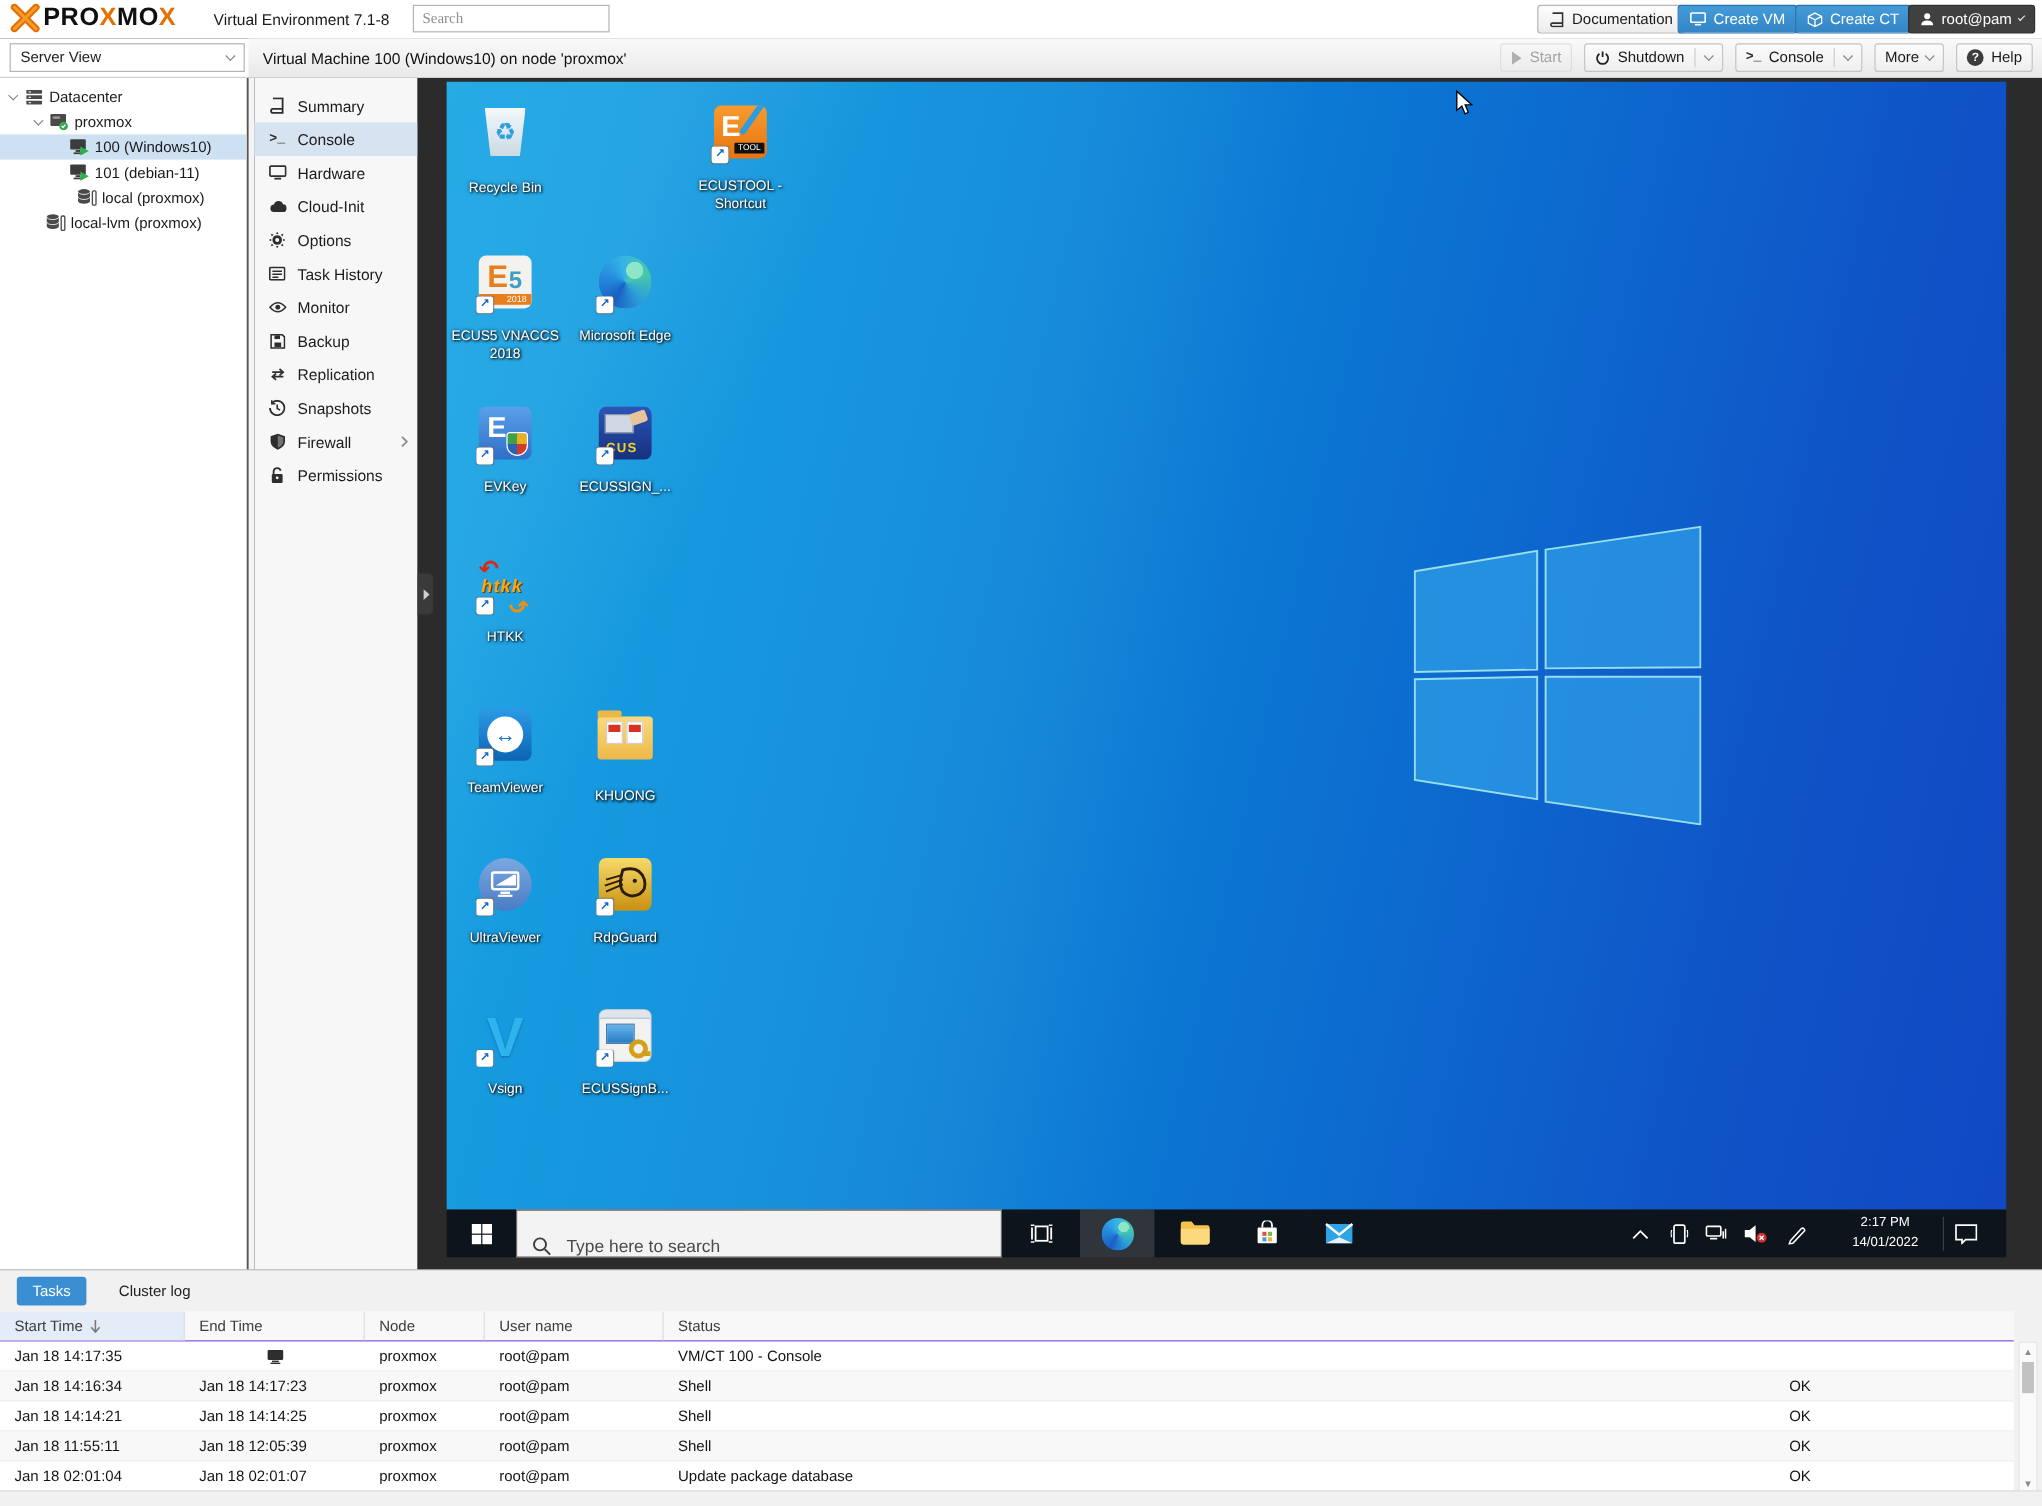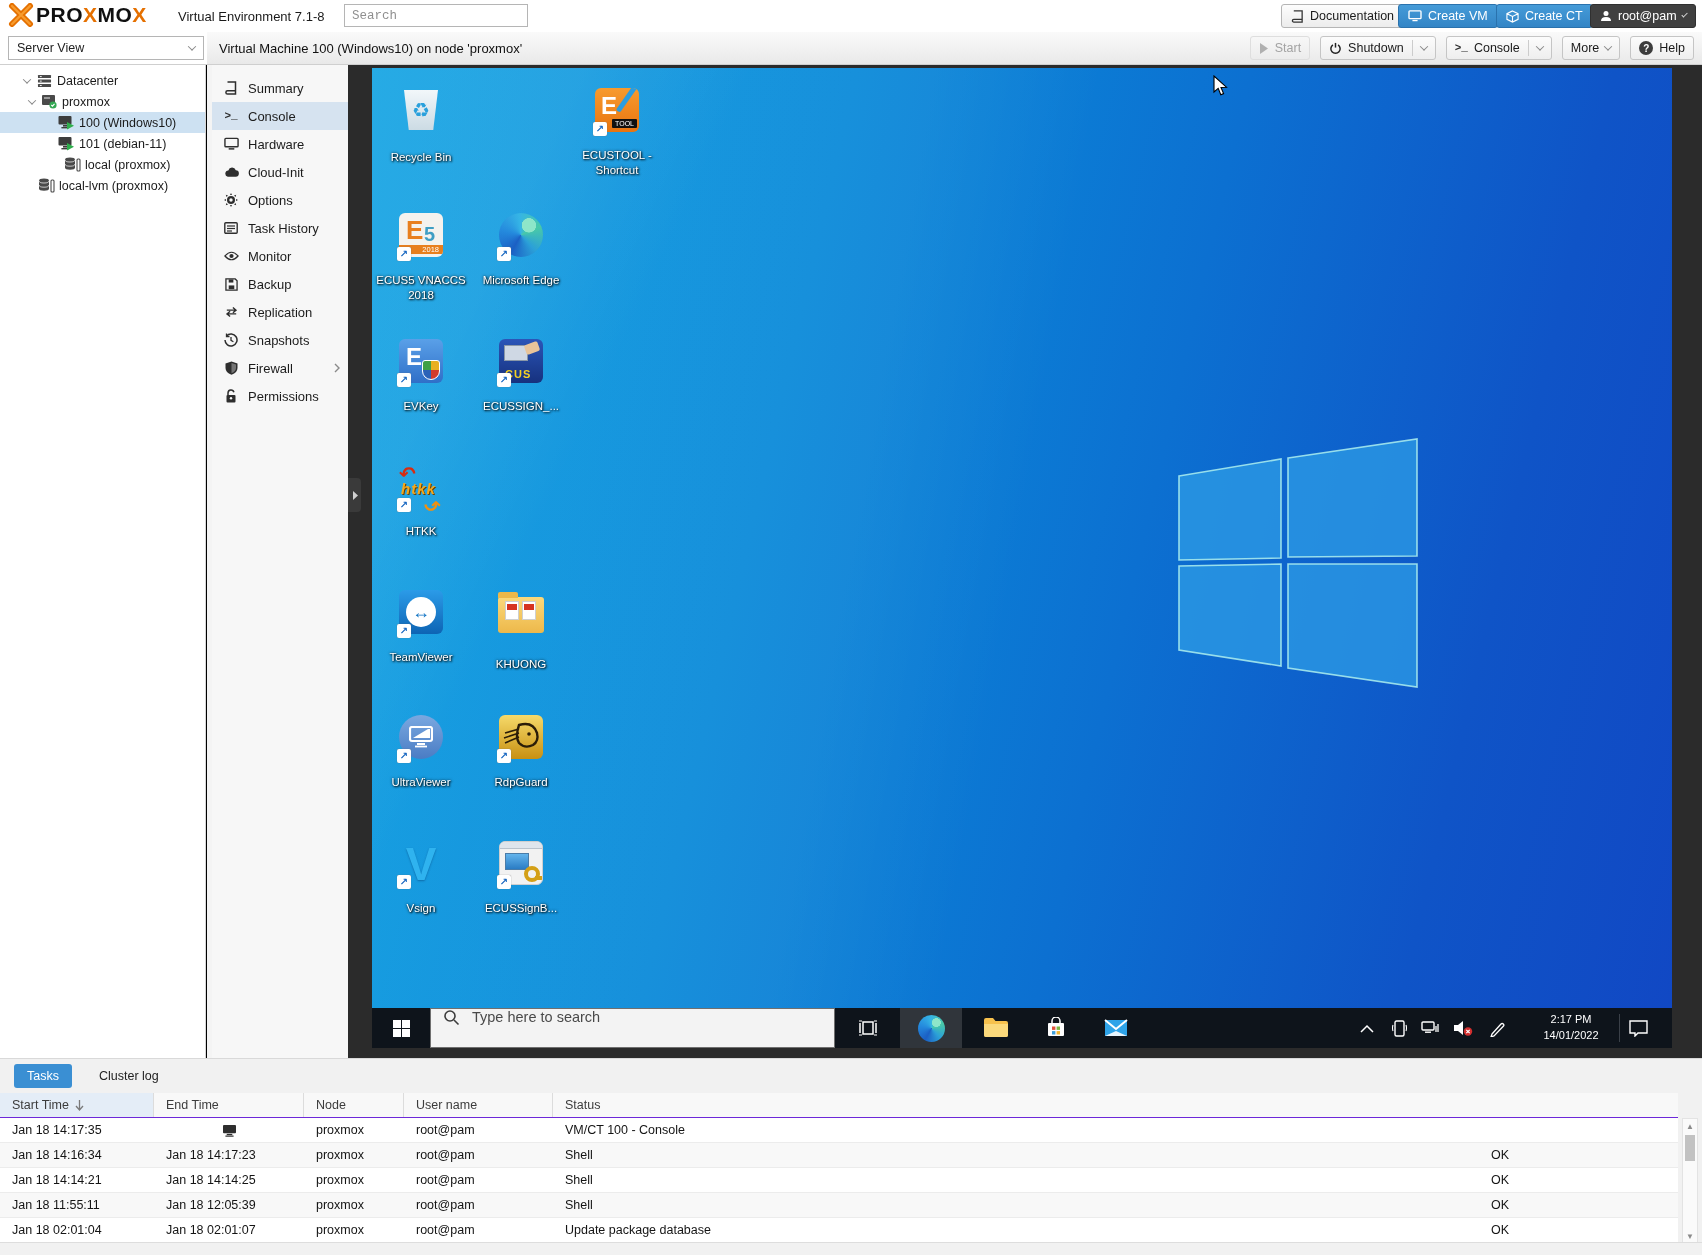--- a/index.html
+++ b/index.html
@@ -12,7 +12,7 @@
   .brand .xmark{margin-right:2px}
   .brand .bx{color:#e57000}
   .env{position:absolute;left:178px;top:9px;font-size:13px;color:#1a1a1a}
-  .pve-search{position:absolute;left:344px;top:4px;width:184px;height:23px;border:1px solid #b5b5b5;padding:0 7px;font-size:12.5px;color:#333;font-family:Liberation Mono, monospace;background:#fff}
+  .pve-search{position:absolute;left:344px;top:4px;width:164px;height:23px;border:1px solid #b5b5b5;padding:0 7px;font-size:12.5px;color:#333;font-family:Liberation Serif, serif;background:#fff}
   .pve-search::placeholder{color:#8f8f8f}
   .btn{display:inline-flex;align-items:center;gap:6px;height:24px;padding:0 9px;border:1px solid #b5b5b5;border-radius:3px;background:linear-gradient(#fdfdfd,#ececec);font-size:12.5px;color:#1a1a1a;cursor:pointer;font-family:inherit}
   .btn.blue{background:linear-gradient(#459bd8,#3385c6);border-color:#2a72ad;color:#fff}

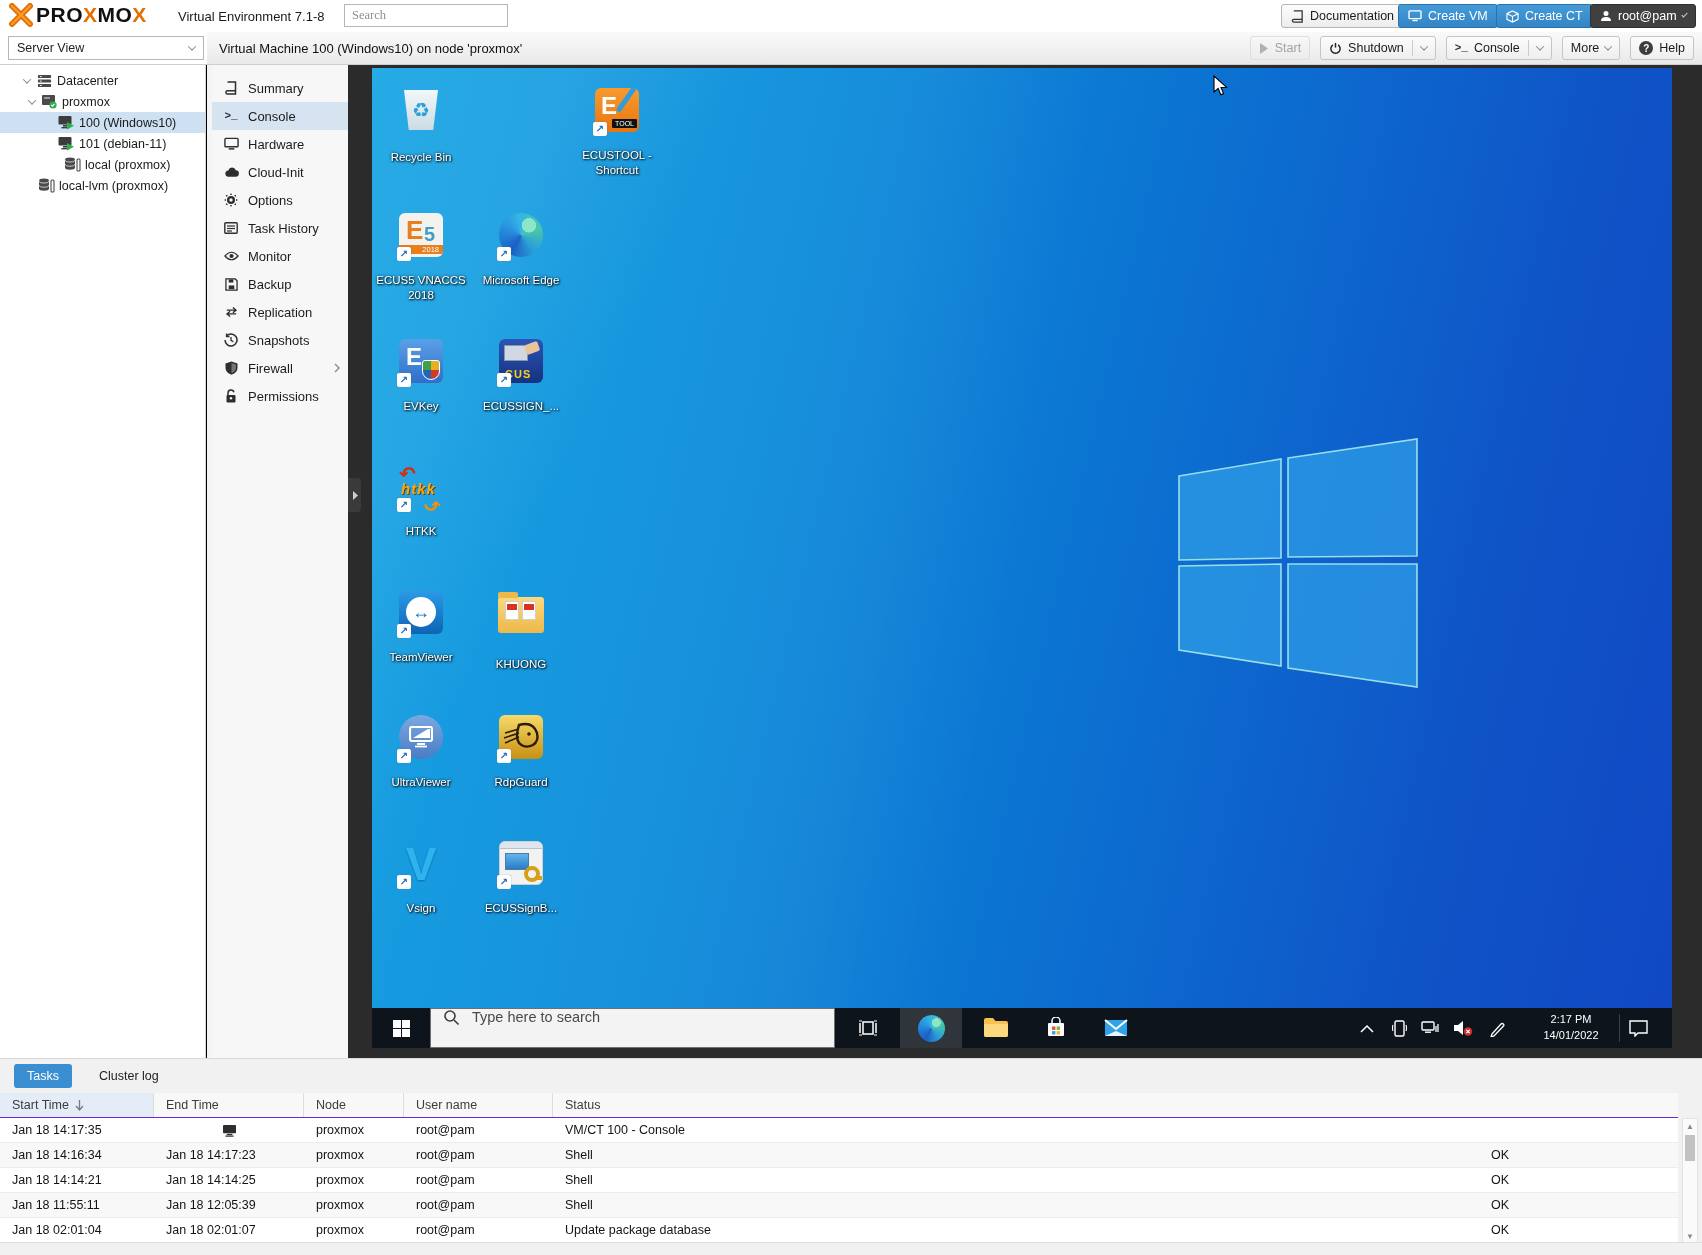--- a/index.html
+++ b/index.html
@@ -225,7 +225,7 @@
   </div>
 
   <div class="tree">
-    <div class="trow" style="padding-left:20px">
+    <div class="trow" style="padding-left:4px">
       <span class="tcaret">
           <span class="chev"></span>
         </span>

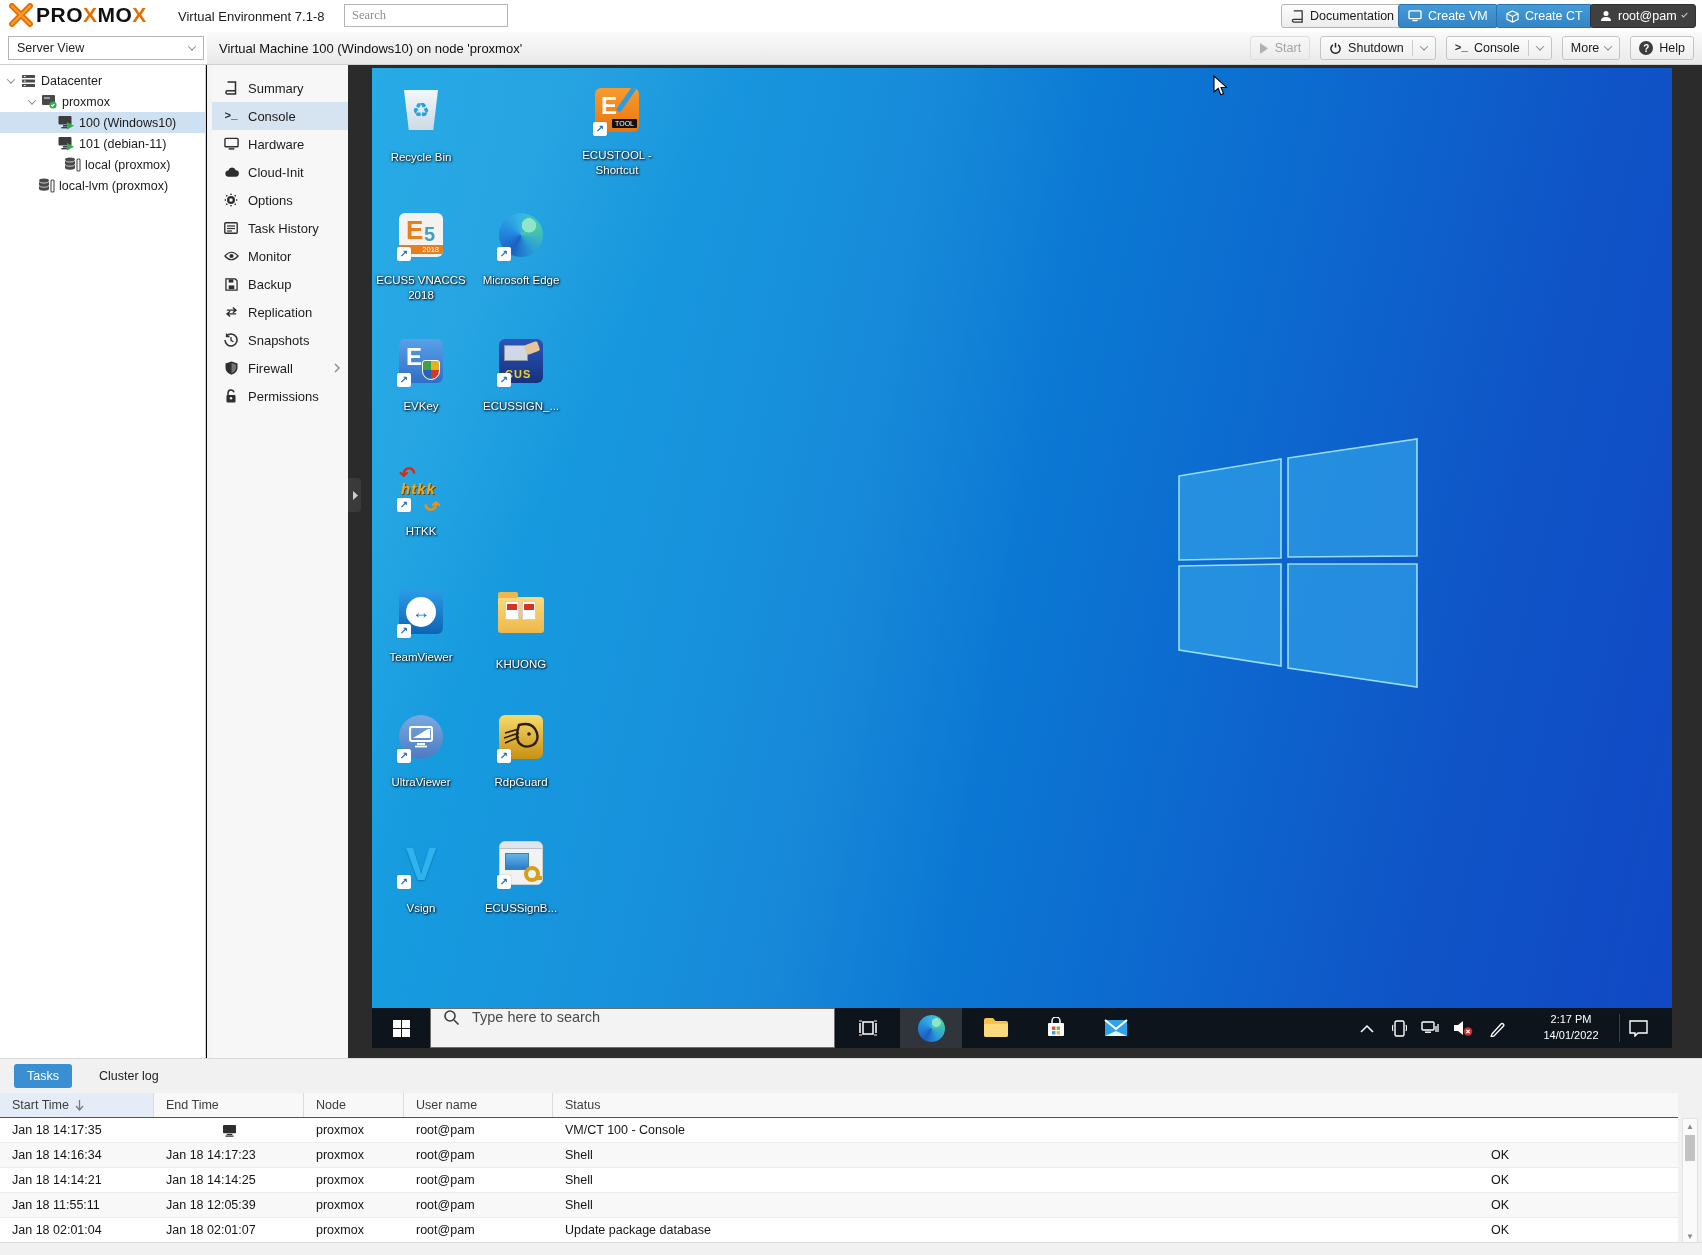--- a/index.html
+++ b/index.html
@@ -100,7 +100,7 @@
   .wtb{position:absolute;left:0;right:0;bottom:0;height:40px;background:#0e141b}
   .wtb .cell{position:absolute;top:0;height:40px;display:flex;align-items:center;justify-content:center;cursor:pointer}
   .wtb .cell.active{background:rgba(255,255,255,.14)}
-  .wsearch{position:absolute;left:58px;top:0;width:405px;height:40px;background:#f3f3f3;border:1px solid #6f6f6f;display:flex;align-items:flex-start;gap:12px;padding:0 12px;cursor:text}
+  .wsearch{position:absolute;left:58px;top:0;width:405px;height:40px;background:#f3f3f3;border:1px solid #6f6f6f;display:flex;align-items:flex-end;gap:12px;padding:0 12px;cursor:text}
   .wsearch span{color:#4a4a4a;font-size:14.5px}
   .clock{position:absolute;right:62px;top:3px;width:78px;color:#fff;font-size:11px;line-height:16px;text-align:center;cursor:default}
   .traysep{position:absolute;right:52px;top:6px;width:1px;height:28px;background:#3a4048}

